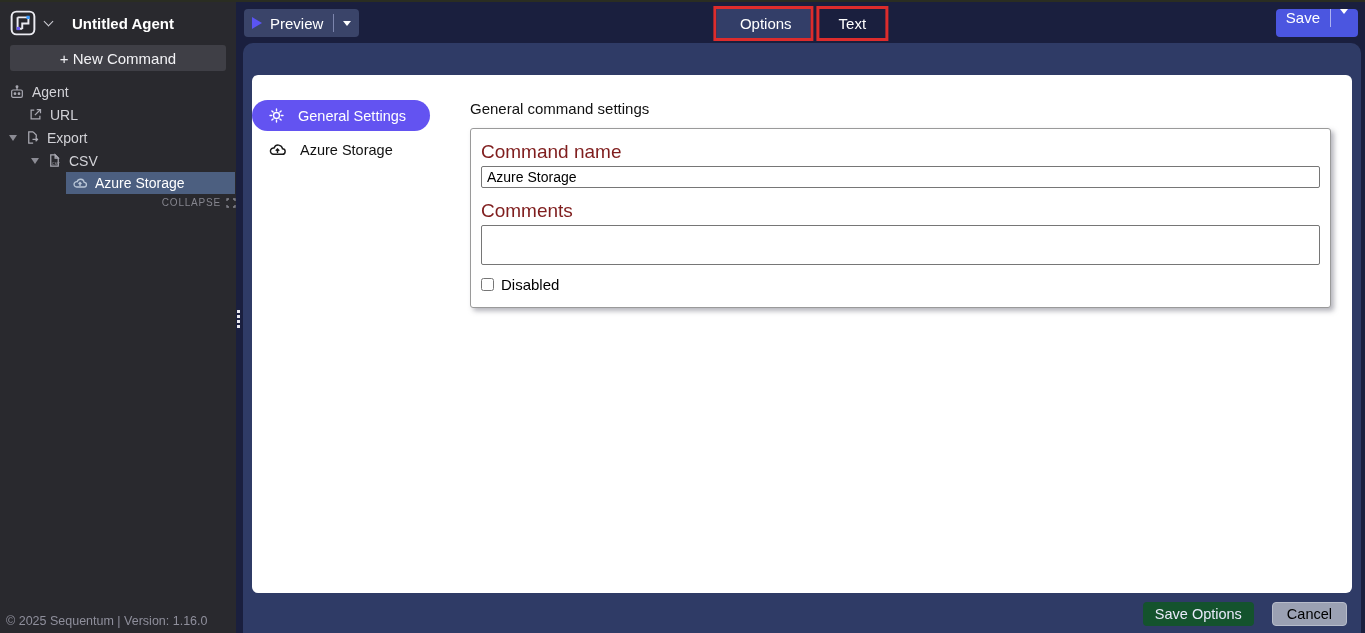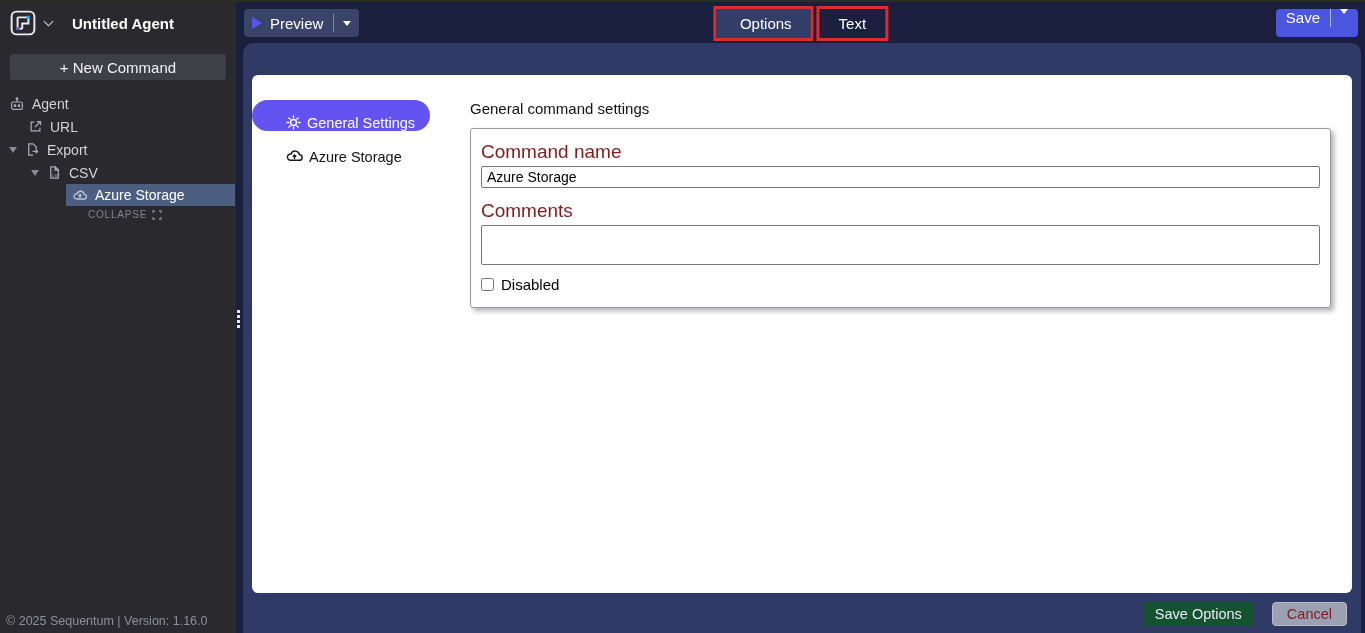--- a/index.html
+++ b/index.html
@@ -21,7 +21,7 @@
   .logo-caret { width: 7px; height: 7px; border-right: 1.5px solid #cfcfd6; border-bottom: 1.5px solid #cfcfd6; transform: rotate(45deg); margin: -4px 0 0 9px; cursor: pointer; }
   .agent-title { color: #ffffff; font-weight: bold; font-size: 15px; margin-left: 20px; }
   .new-command-btn {
-    margin: 12px 10px; height: 26px; background: #3f3f46; border: none; border-radius: 3px;
+    margin: 3px 10px; height: 26px; background: #3f3f46; border: none; border-radius: 3px;
     color: #f2f2f5; font-size: 15px; width: 216px; cursor: pointer; display: block;
     font-family: inherit;
   }

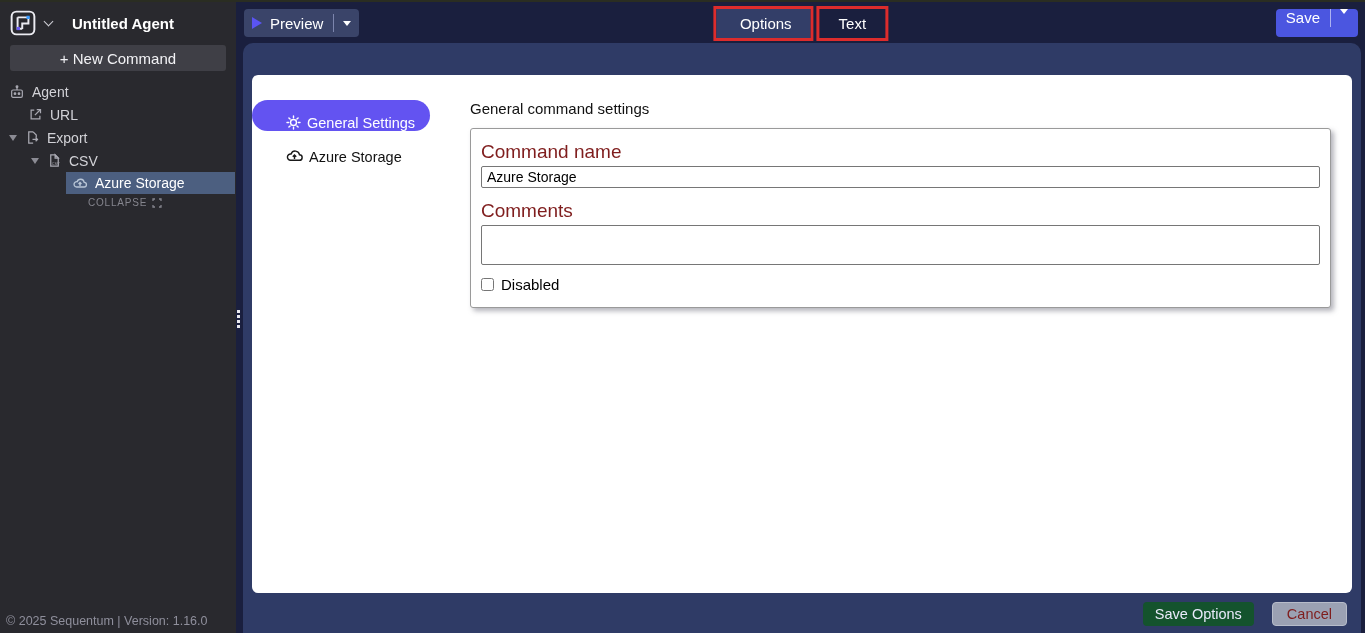--- a/index.html
+++ b/index.html
@@ -72,7 +72,7 @@
 
   
   .settings-nav { width: 218px; padding-top: 25px; flex: 0 0 auto; }
-  .snav-item { height: 31px; display: flex; align-items: flex-end; padding-left: 33px; gap: 5px; font-size: 14.5px; color: #111111; cursor: pointer; width: 178px; }
+  .snav-item { height: 31px; display: flex; align-items: center; padding-left: 16px; gap: 13px; font-size: 14.5px; color: #111111; cursor: pointer; width: 178px; }
   .snav-item.active { background: var(--accent, #6353f1); color: #ffffff; border-radius: 16px; }
   .snav-item + .snav-item { margin-top: 3px; }
   .snav-item .s-icon { display: inline-flex; }

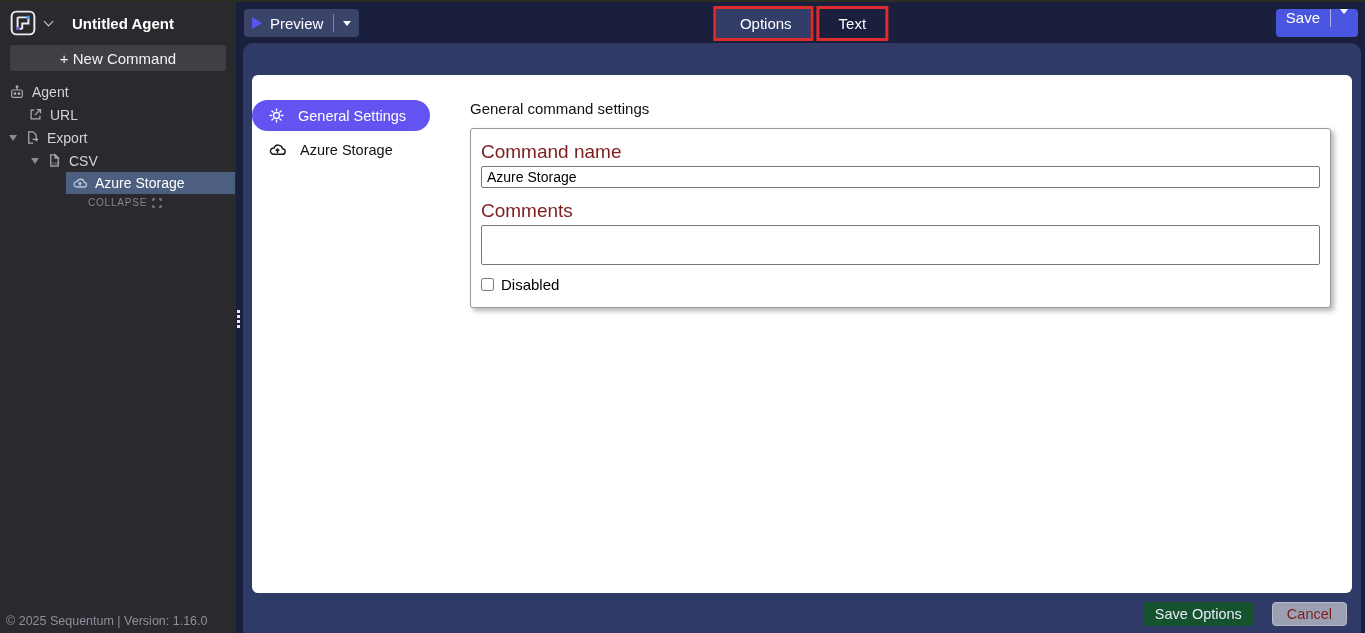--- a/index.html
+++ b/index.html
@@ -35,7 +35,7 @@
   .row-csv { padding-left: 31px; }
   .row-azure { margin-left: 66px; height: 22px; background: var(--tree-selected, #4c5f80); padding-left: 6px; color: #ffffff; width: 169px; }
   .row-azure .t-icon { color: #b9c6d6; }
-  .collapse-row { margin: 3px 0 0 88px; display: flex; align-items: center; gap: 5px; color: #85858e; font-size: 10px; letter-spacing: 0.8px; cursor: pointer; }
+  .collapse-row { margin: 3px 0 0 88px; display: flex; align-items: center; gap: 5px; color: #85858e; font-size: 10px; letter-spacing: 0.8px; cursor: pointer; justify-content: flex-end; }
   .sidebar-footer { position: absolute; left: 6px; bottom: 5px; font-size: 12.5px; color: #8f8f9c; }
 
   

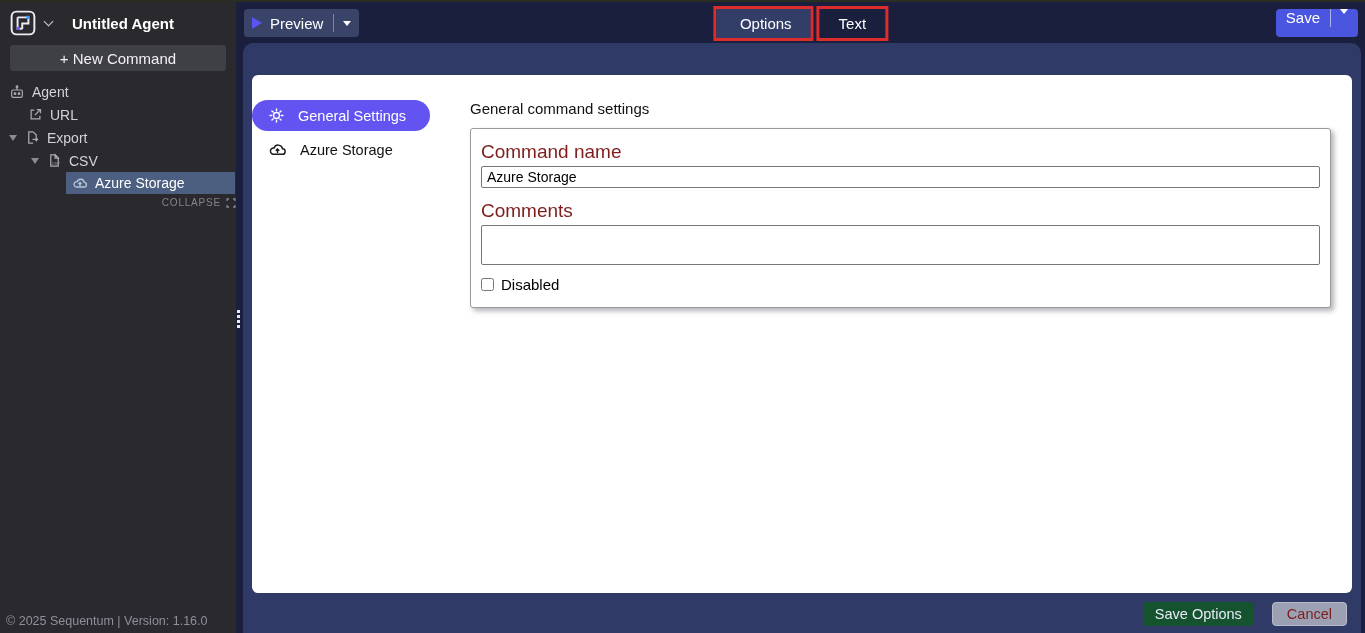--- a/index.html
+++ b/index.html
@@ -104,7 +104,7 @@
     padding: 3px 12px; font-size: 14.5px; cursor: pointer; font-family: inherit; height: 24px;
   }
   .cancel-btn {
-    background: #9ba1b3; color: #7f1d1d; border: 1px solid #b7bcca; border-radius: 4px;
+    background: #9ba1b3; color: #000000; border: 1px solid #b7bcca; border-radius: 4px;
     padding: 3px 14px; font-size: 14.5px; font-family: inherit; height: 24px; cursor: default;
   }
   svg { display: block; }

